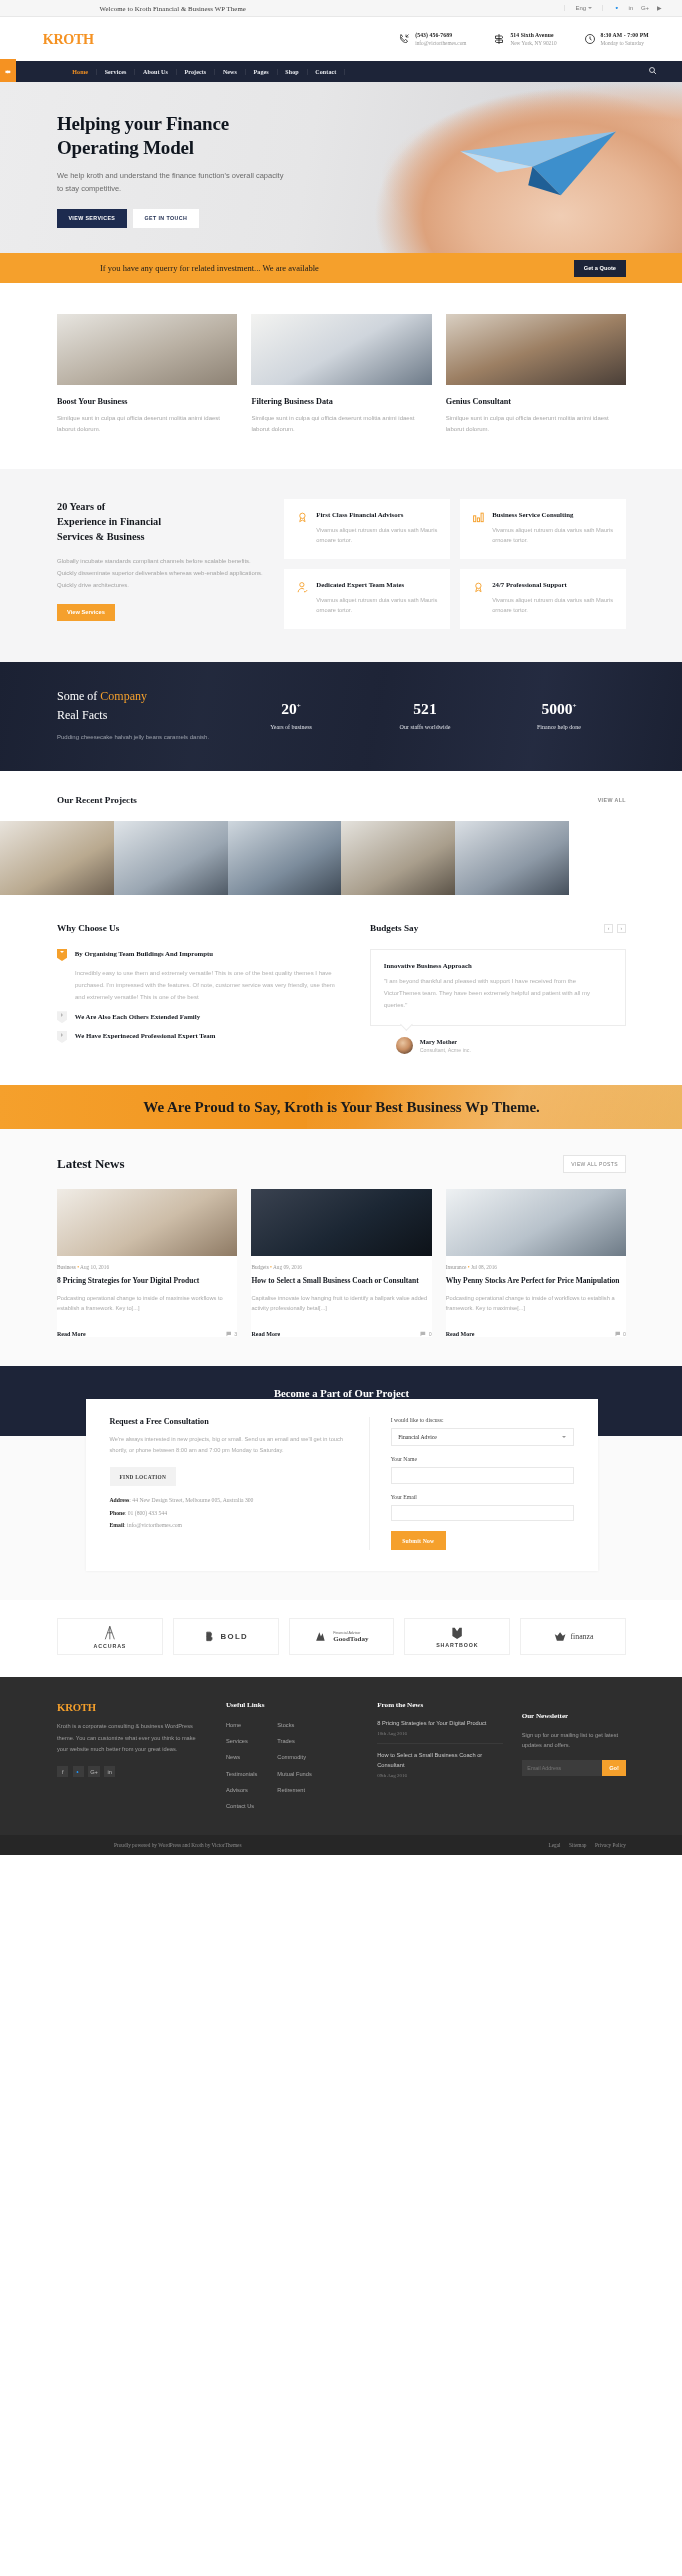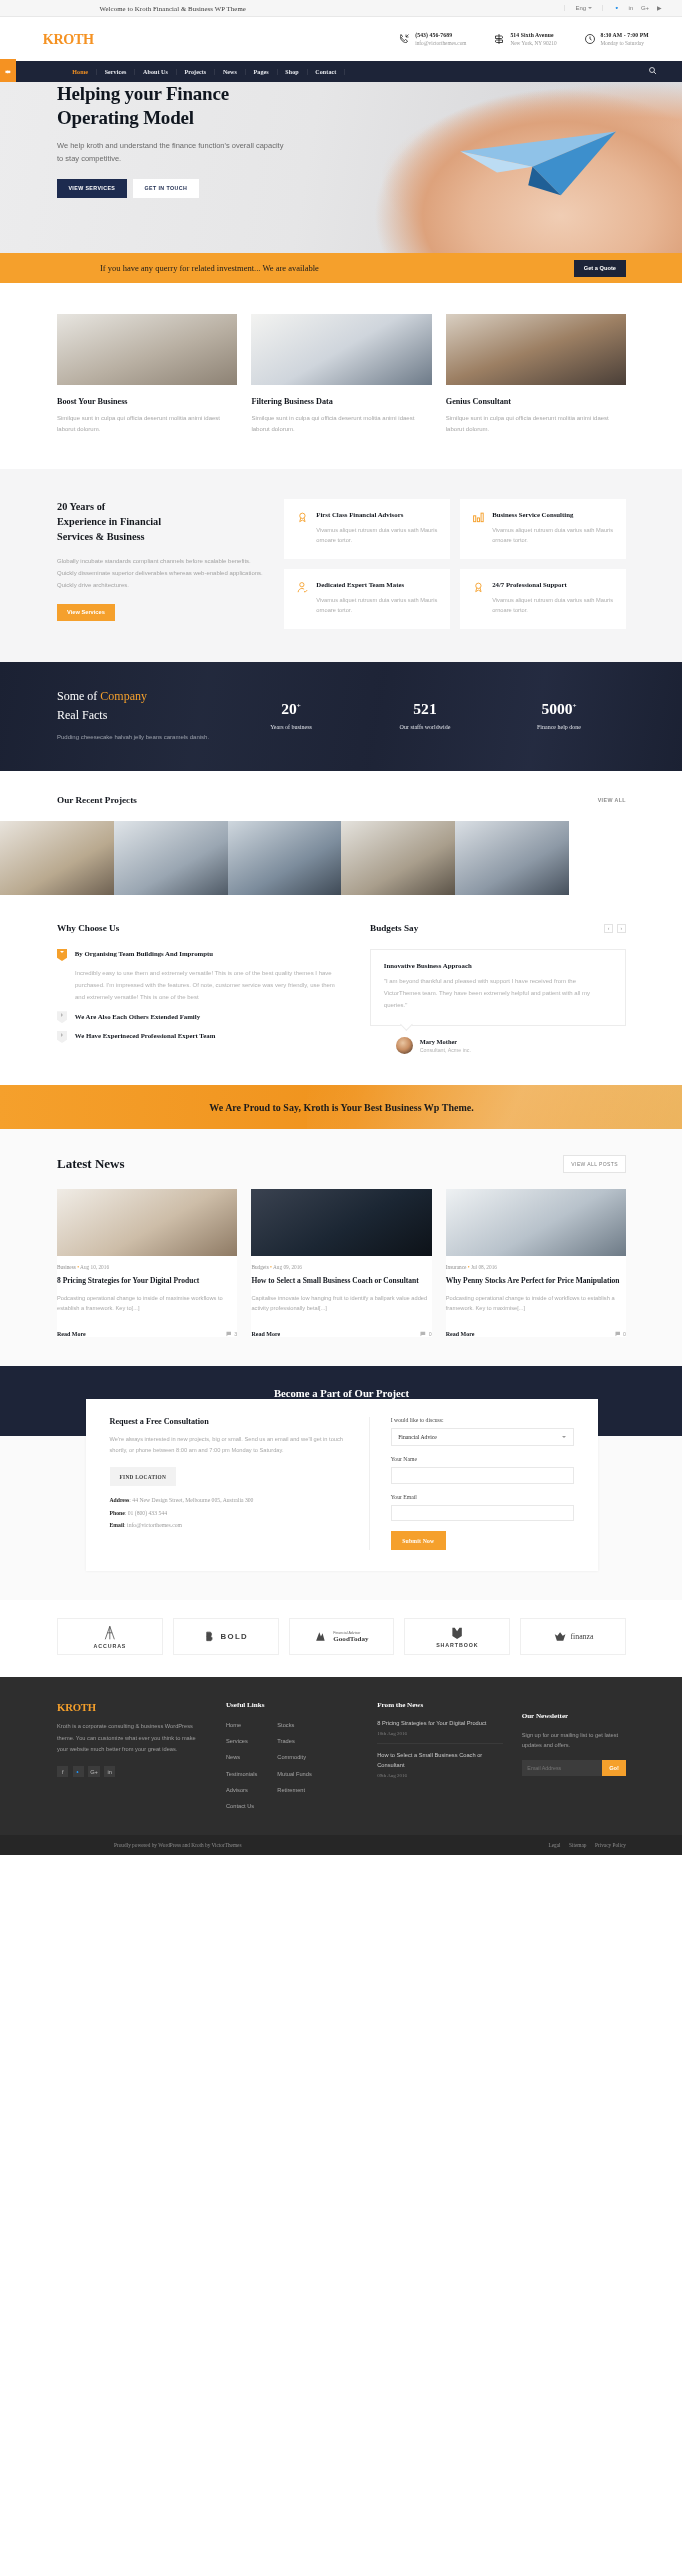--- a/index.html
+++ b/index.html
@@ -51,7 +51,7 @@
                 linear-gradient(120deg, transparent 40%, #e3e3e5 100%);
   }
   .hero-plane { position:absolute; right:65px; top:48px; width:164px; height:68px; }
-  .hero .wrap { position:relative; z-index:3; }
+  .hero .wrap { position:relative; z-index:3; padding-top:30px; }
   .hero h1 { font-family:"Liberation Serif", serif; font-size:19px; line-height:1.24; color:#10161f; font-weight:bold; letter-spacing:-0.2px; }
   .hero p { color:#6b6b6b; font-size:7.5px; line-height:1.75; margin-top:9.2px; max-width:228px; }
   .hero-btns { margin-top:14.2px; display:flex; gap:6.4px; }

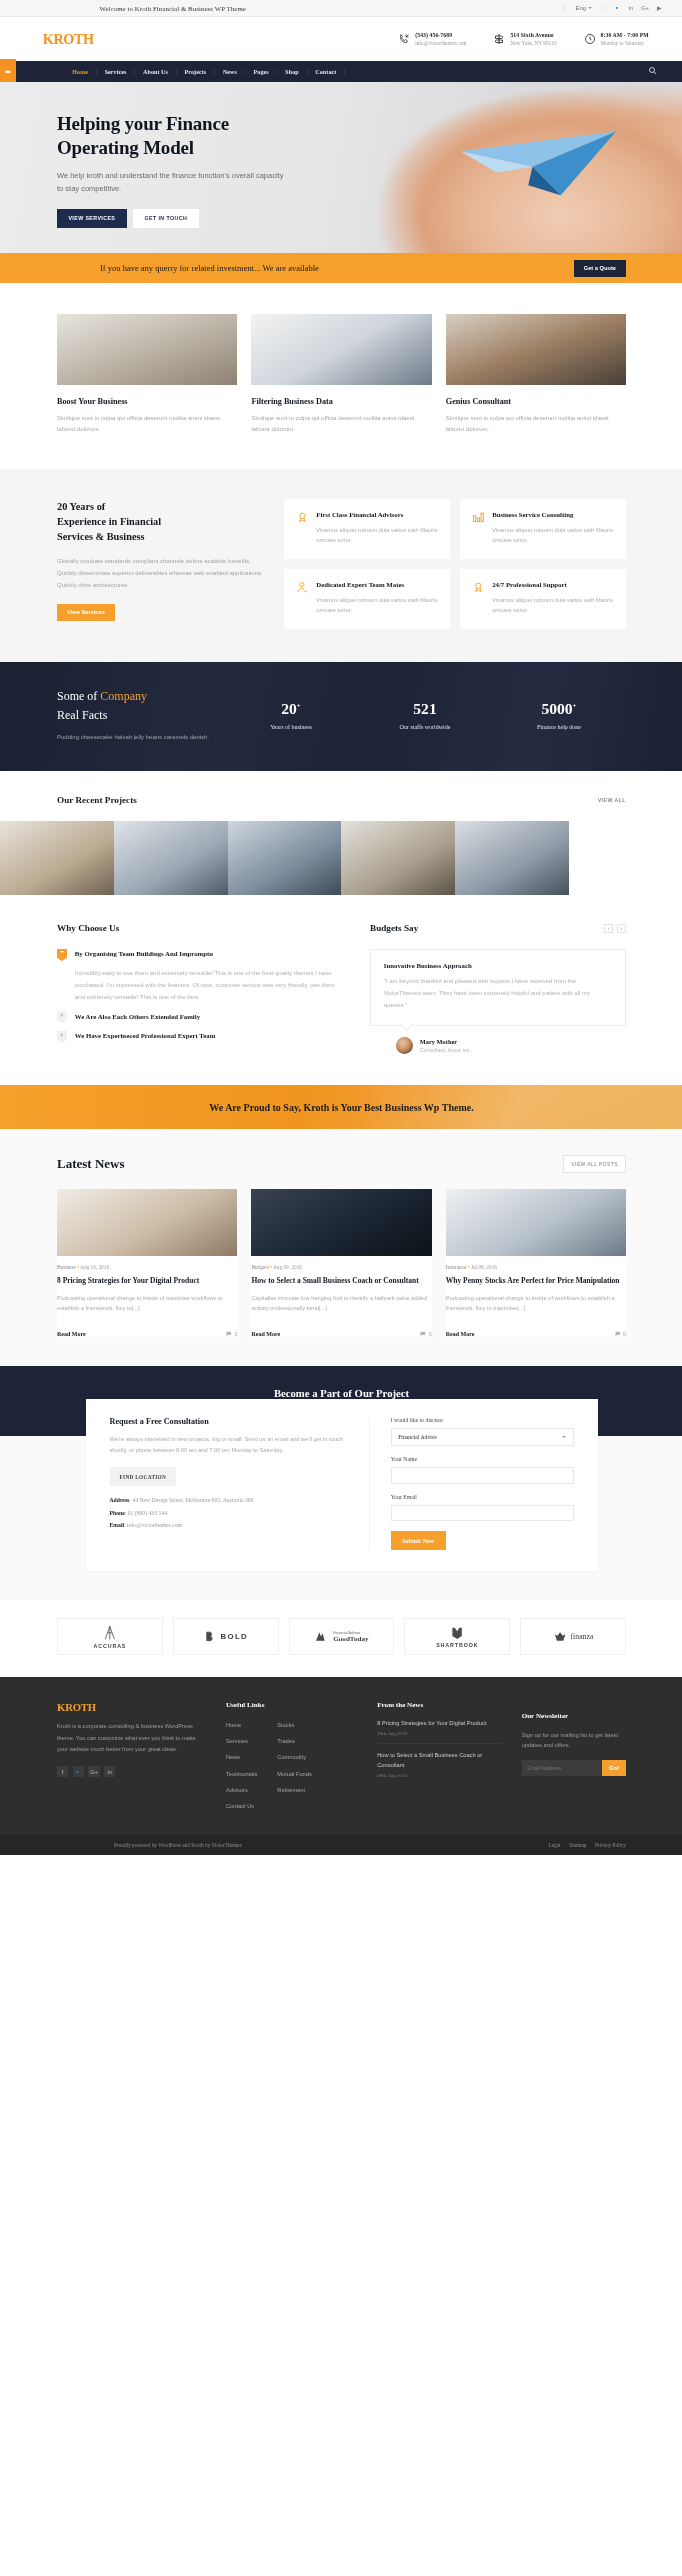--- a/index.html
+++ b/index.html
@@ -145,7 +145,7 @@
     display:flex; align-items:center; justify-content:center; position:relative; overflow:hidden; }
   .proud:before { content:""; position:absolute; right:0; top:0; width:55%; height:100%;
     background:linear-gradient(115deg, rgba(255,255,255,0) 0%, rgba(255,255,255,.22) 55%, rgba(255,255,255,0) 100%); }
-  .proud h2 { font-family:"Liberation Serif",serif; font-size:10px; color:#1b1b1b; font-weight:bold; position:relative; z-index:2; }
+  .proud h2 { font-family:"Liberation Serif",serif; font-size:15px; color:#1b1b1b; font-weight:bold; position:relative; z-index:2; }
 
   
   .news { padding:25.6px 0 28.4px; background:#fafafa; }

